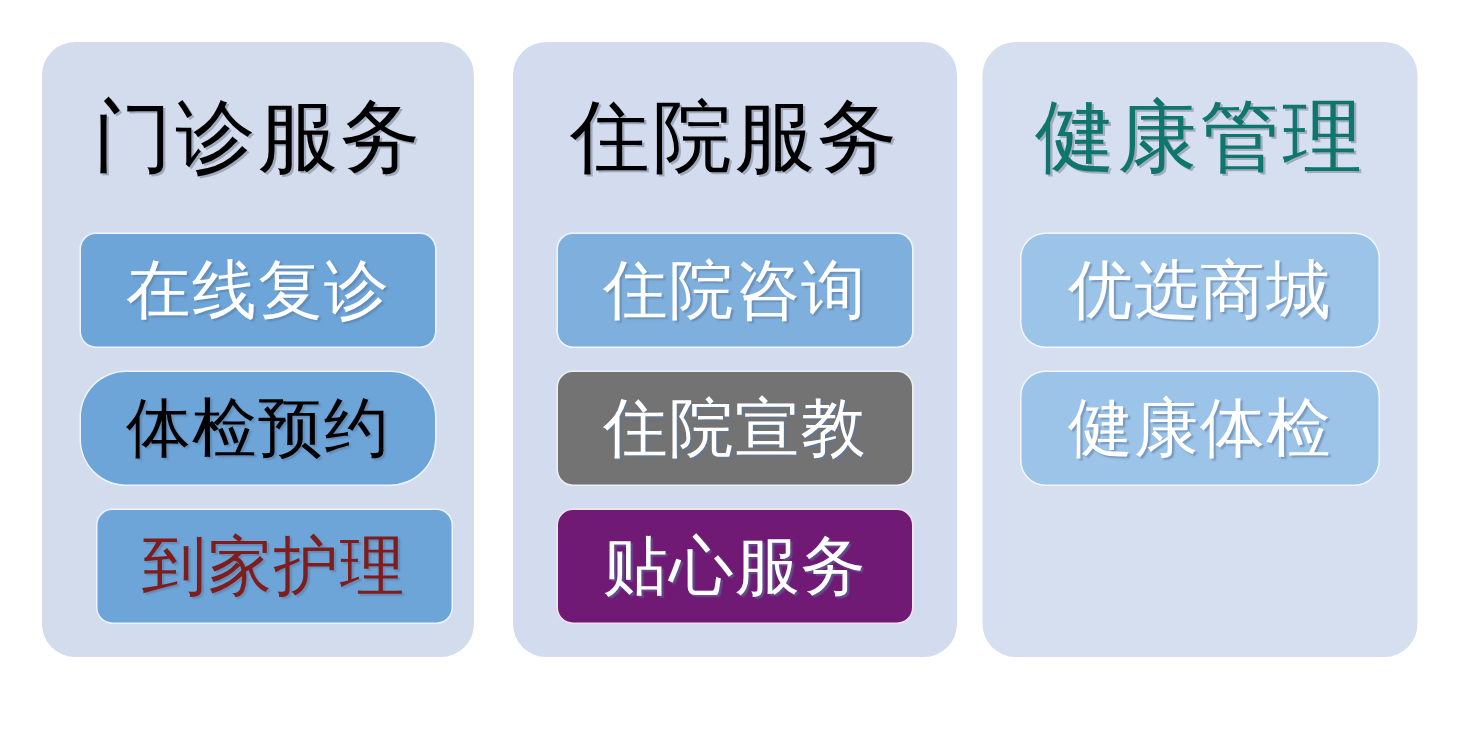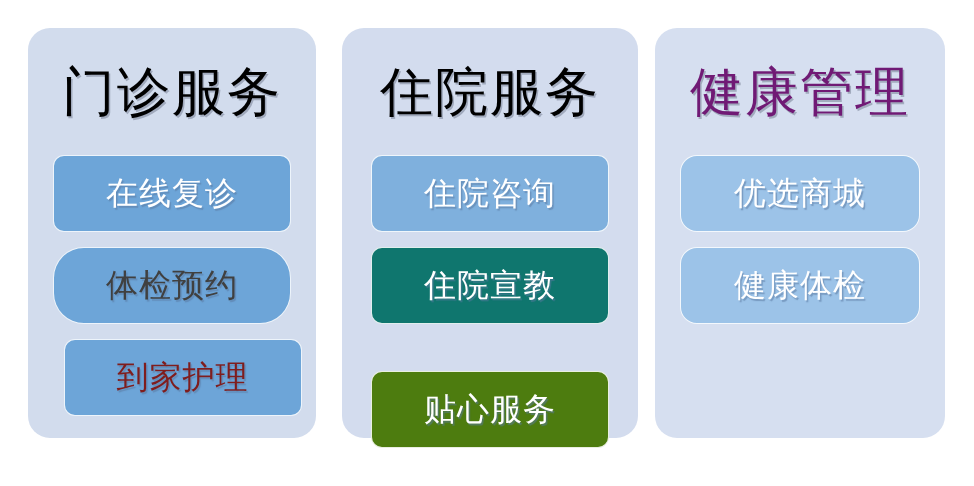--- a/index.html
+++ b/index.html
@@ -110,7 +110,7 @@
   </section>
 
   <section class="panel panel--2" style="background: rgb(214, 223, 240);">
-    <h2 class="panel-title" style="color: #701a75;">健康管理</h2>
+    <h2 class="panel-title" style="color: #0f766e;">健康管理</h2>
     <div class="btn-stack">
       <div class="svc-btn tint-2" style="background: rgb(156, 195, 232); color: rgb(255, 255, 255);">优选商城</div>
       <div class="svc-btn tint-2" style="background: rgb(156, 195, 232); color: rgb(255, 255, 255); text-align: right;">健康体检</div>

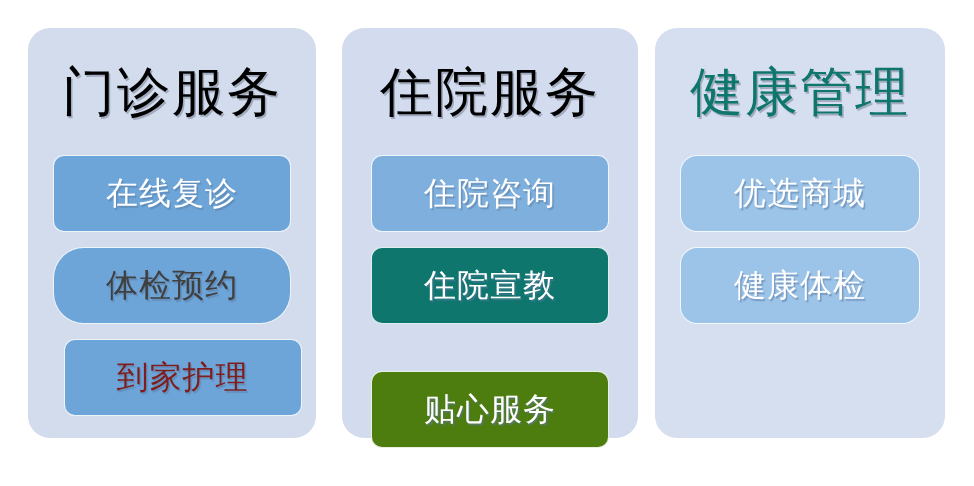--- a/index.html
+++ b/index.html
@@ -71,7 +71,7 @@
     display: flex;
     align-items: center;
     justify-content: center;
-    font-size: 32px;
+    font-size: 43px;
     letter-spacing: 1px;
     color: #ffffff;
     white-space: nowrap;

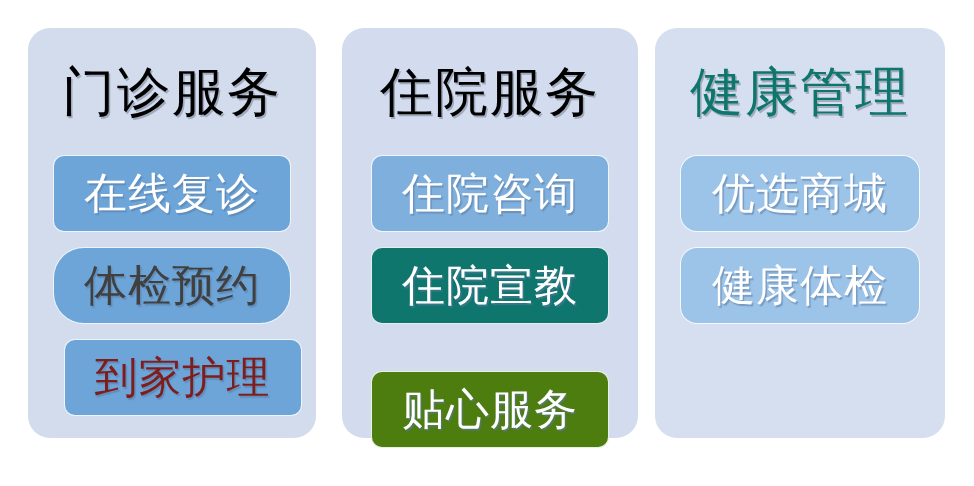--- a/index.html
+++ b/index.html
@@ -95,7 +95,7 @@
     <h2 class="panel-title" style="color: rgb(0, 0, 0);">门诊服务</h2>
     <div class="btn-stack">
       <div class="svc-btn tint-0" style="background: rgb(109, 165, 216); color: rgb(255, 255, 255);">在线复诊</div>
-      <div class="svc-btn tint-0" style="background: rgb(109, 165, 216); color: #404040; border-radius: 31px;">体检预约</div>
+      <div class="svc-btn tint-0" style="background: rgb(109, 165, 216); color: #000000; border-radius: 31px;">体检预约</div>
       <div class="svc-btn tint-0" style="background: rgb(109, 165, 216); color: #7f1d1d; margin-left: 21px;">到家护理</div>
     </div>
   </section>

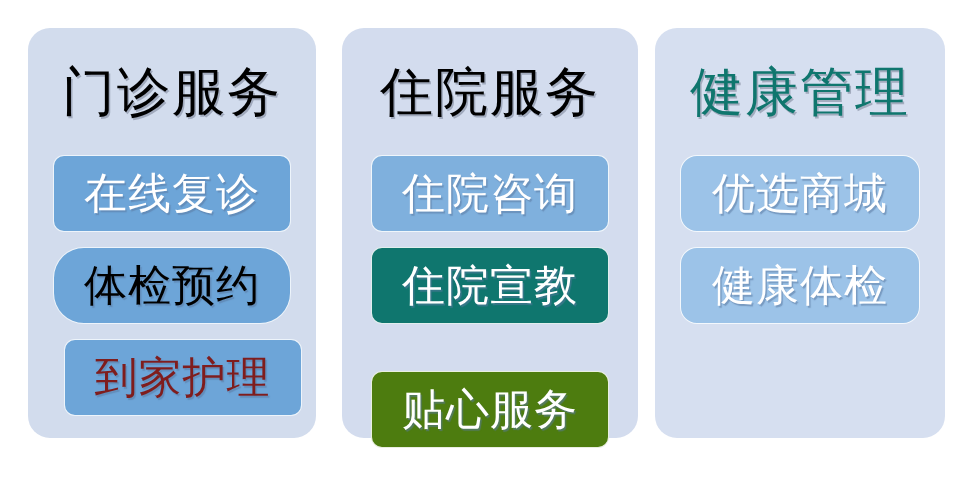--- a/index.html
+++ b/index.html
@@ -104,7 +104,7 @@
     <h2 class="panel-title" style="color: rgb(0, 0, 0);">住院服务</h2>
     <div class="btn-stack">
       <div class="svc-btn tint-1" style="background: rgb(127, 176, 221); color: rgb(255, 255, 255);">住院咨询</div>
-      <div class="svc-btn tint-1" style="background: #0f766e; color: rgb(255, 255, 255);">住院宣教</div>
+      <div class="svc-btn tint-1" style="background: #737373; color: rgb(255, 255, 255);">住院宣教</div>
       <div class="svc-btn tint-1" style="background: #4d7c0f; color: rgb(255, 255, 255); margin-top: 32px;">贴心服务</div>
     </div>
   </section>

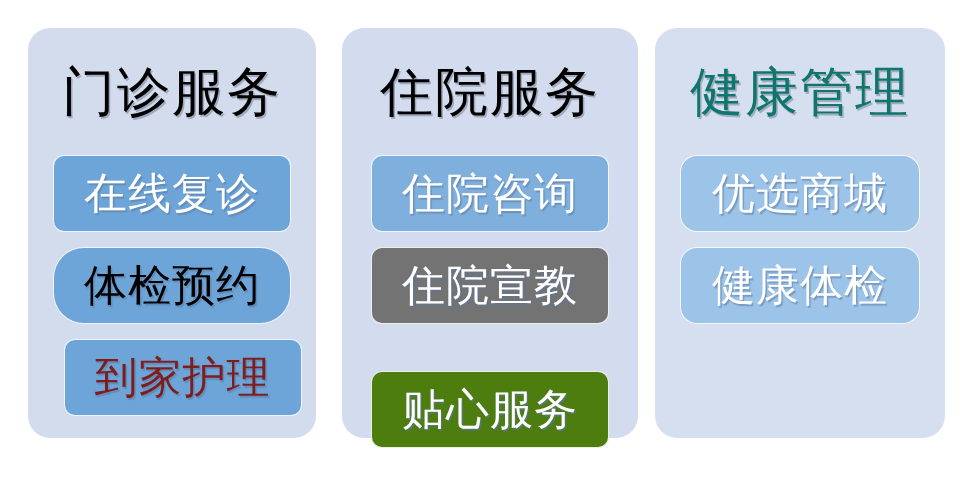--- a/index.html
+++ b/index.html
@@ -105,7 +105,7 @@
     <div class="btn-stack">
       <div class="svc-btn tint-1" style="background: rgb(127, 176, 221); color: rgb(255, 255, 255);">住院咨询</div>
       <div class="svc-btn tint-1" style="background: #737373; color: rgb(255, 255, 255);">住院宣教</div>
-      <div class="svc-btn tint-1" style="background: #4d7c0f; color: rgb(255, 255, 255); margin-top: 32px;">贴心服务</div>
+      <div class="svc-btn tint-1" style="background: #701a75; color: rgb(255, 255, 255);">贴心服务</div>
     </div>
   </section>
 

